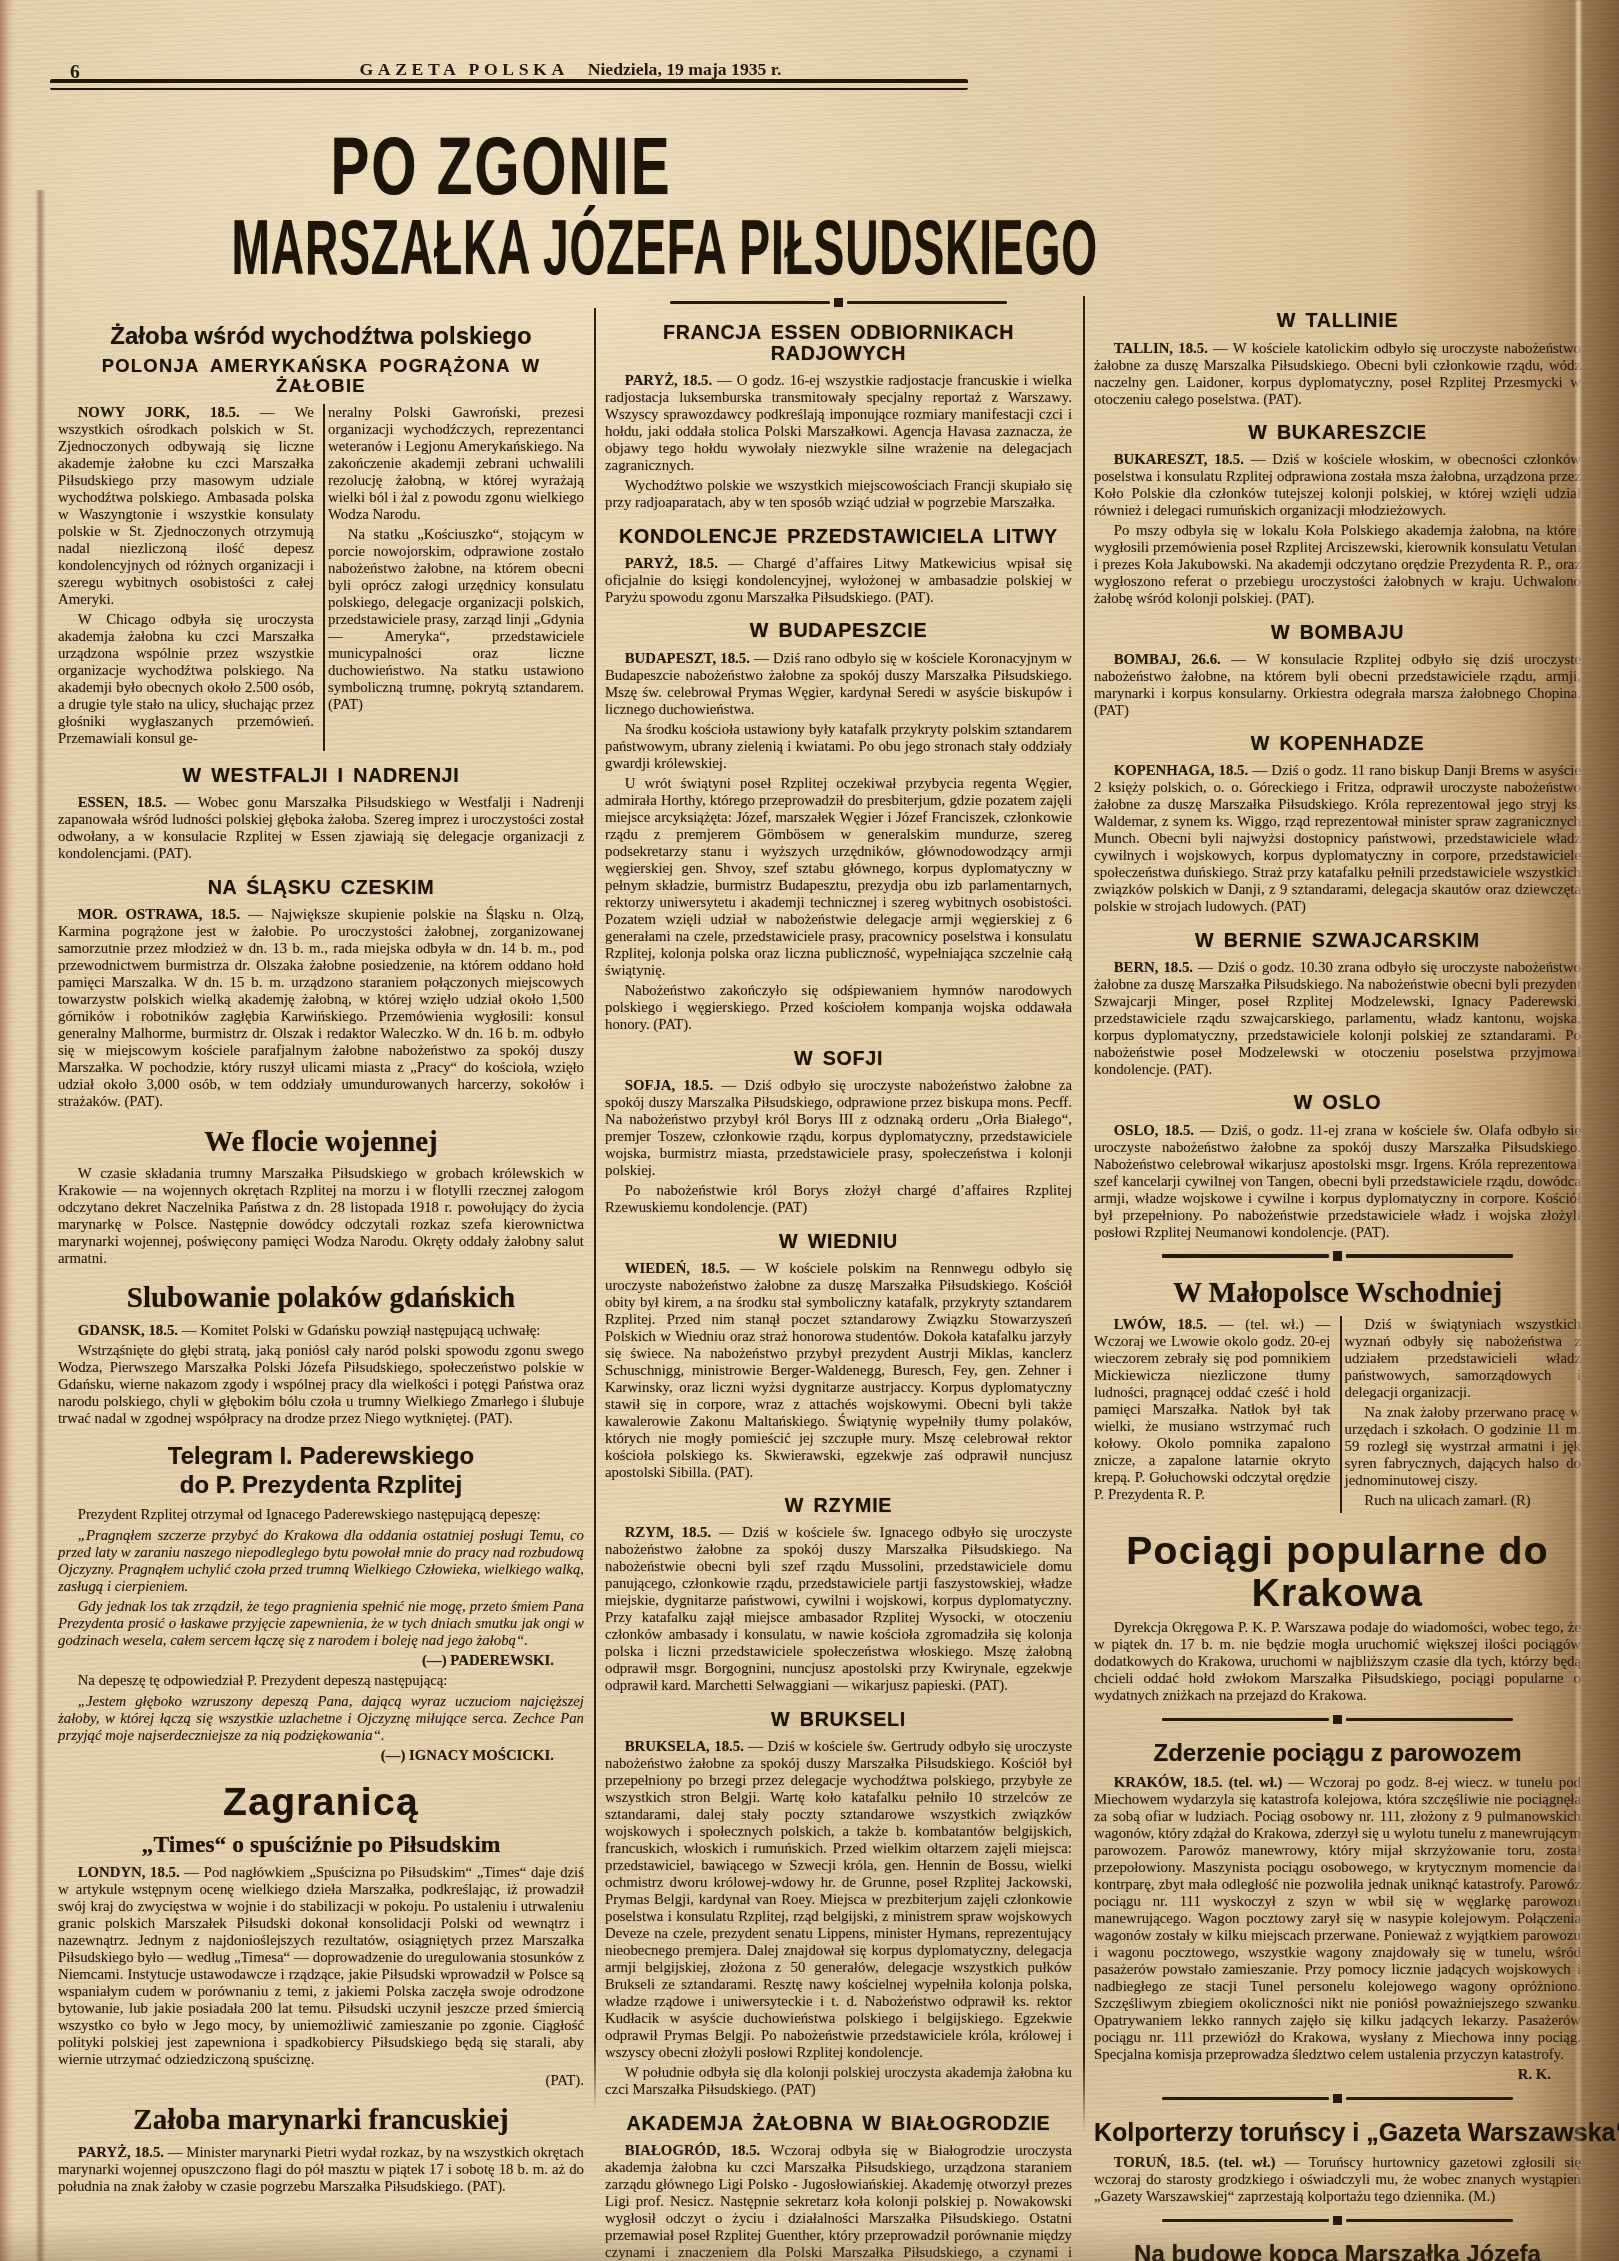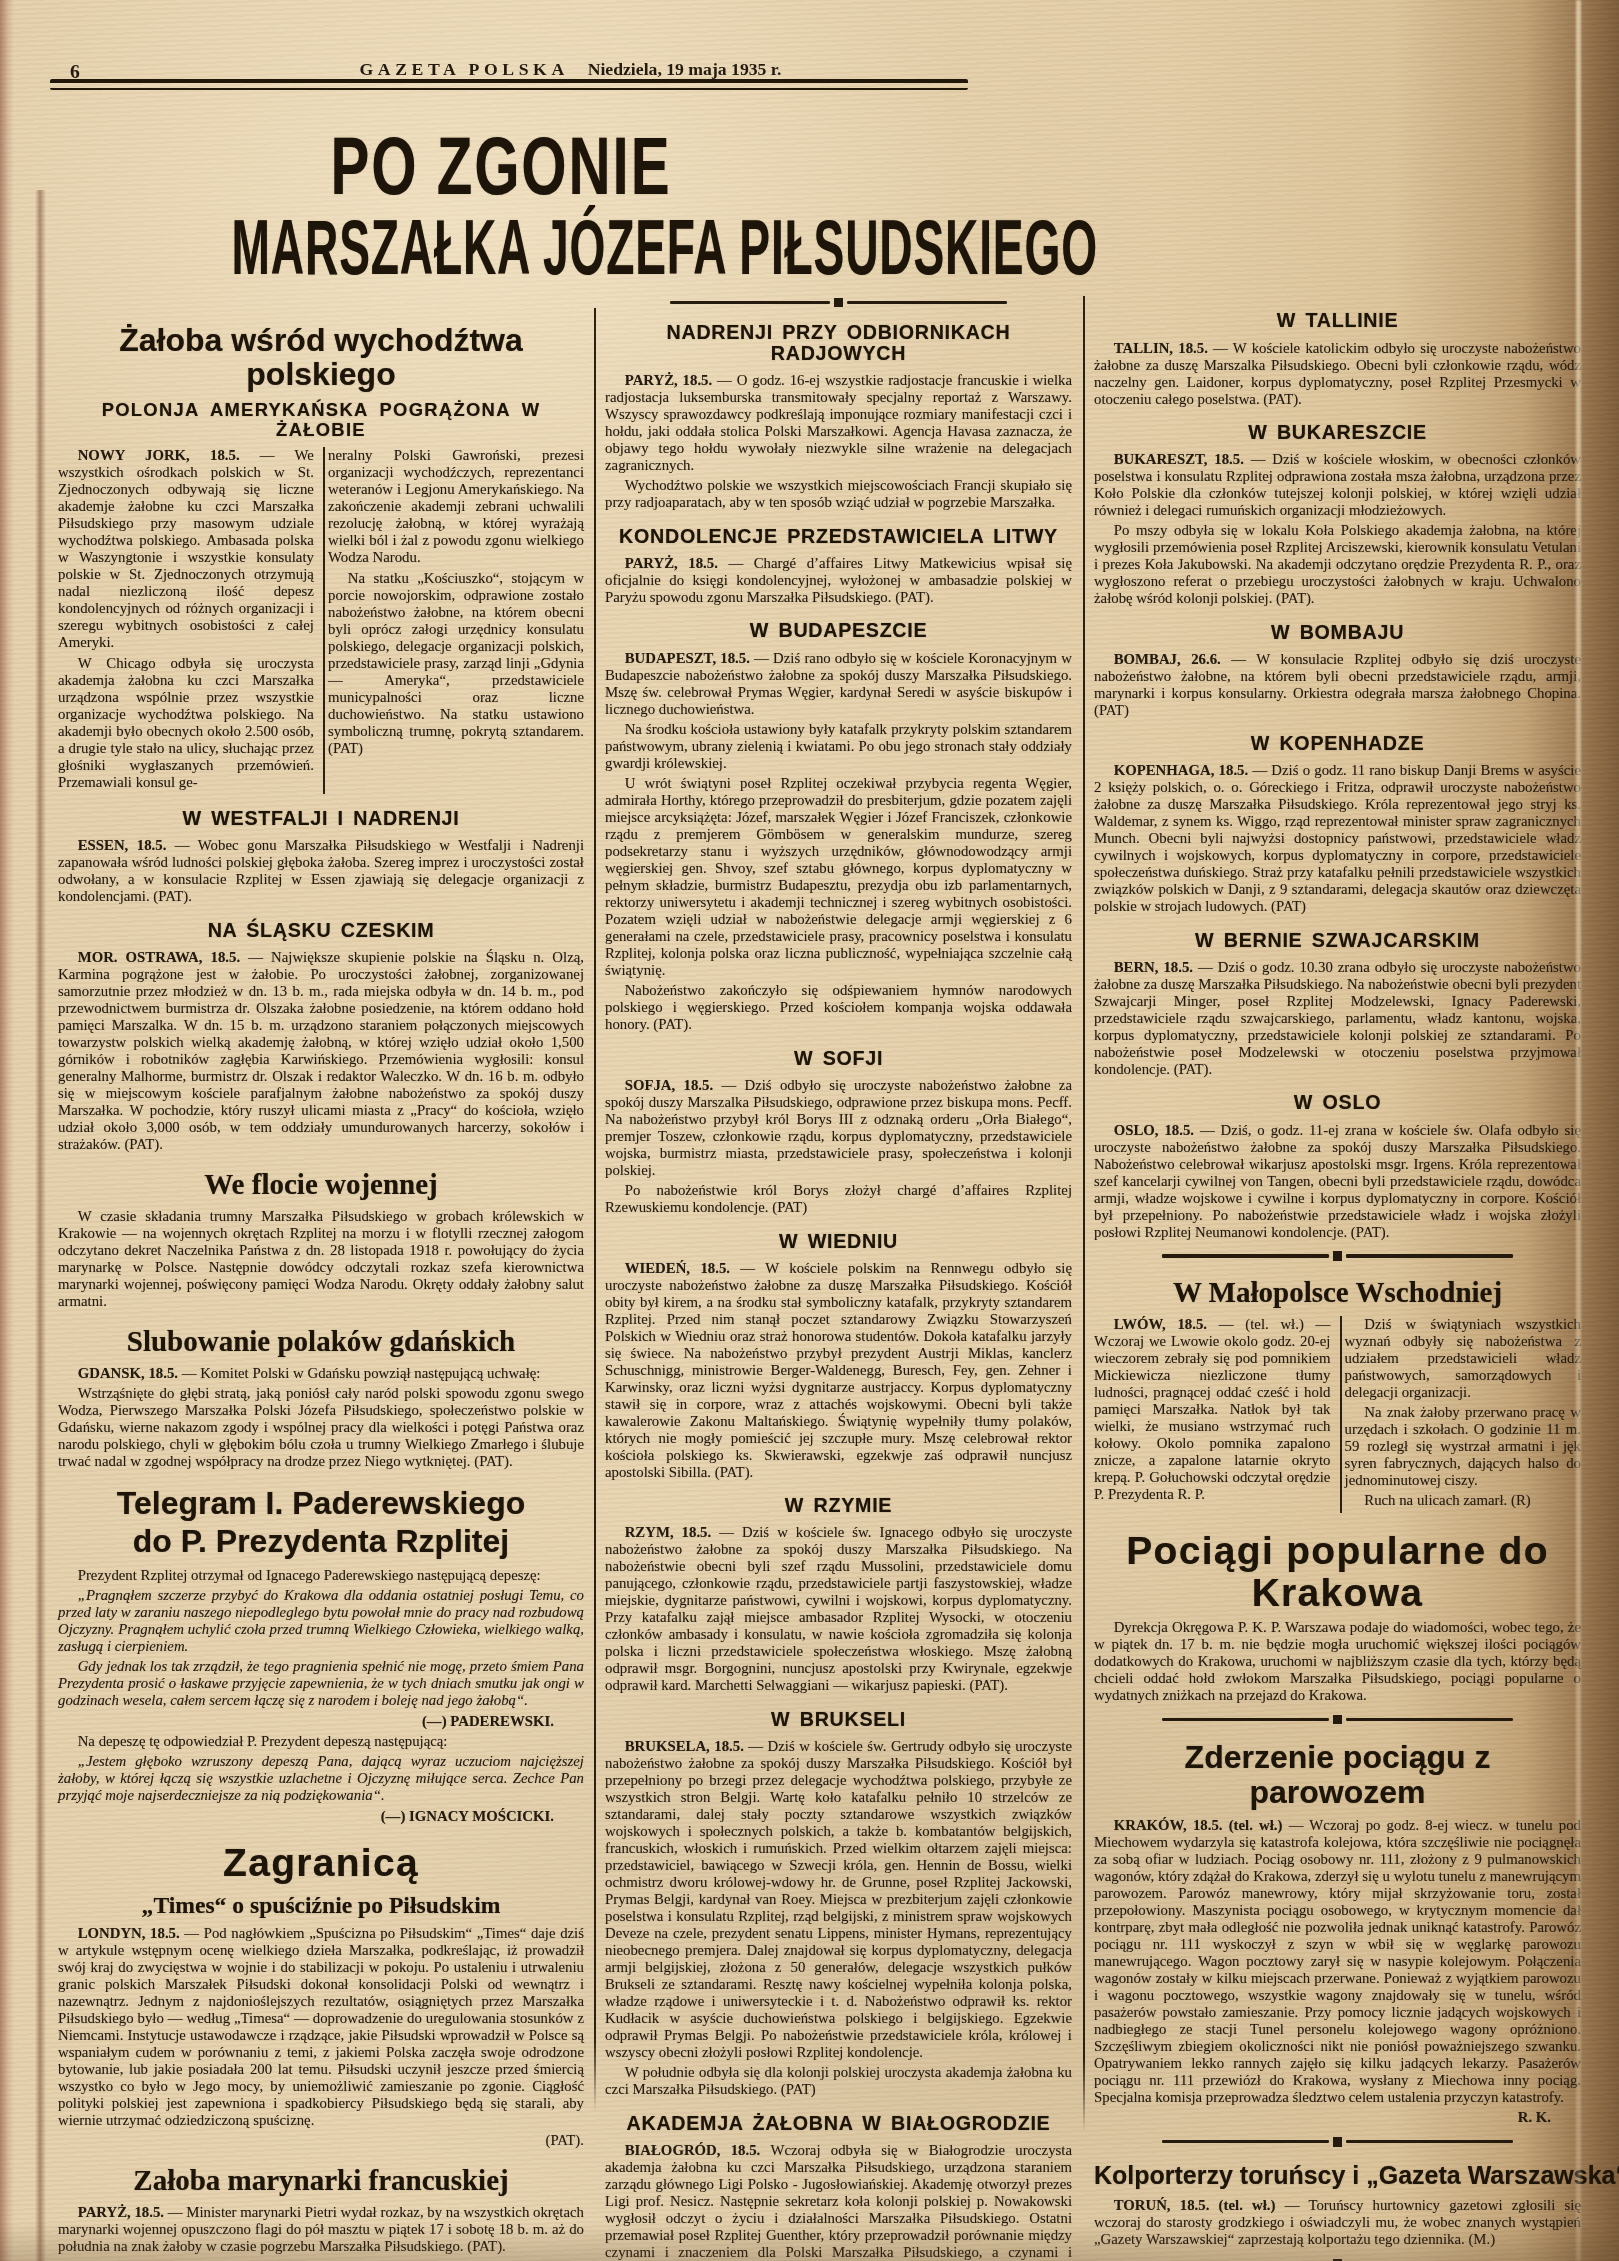--- a/index.html
+++ b/index.html
@@ -61,7 +61,7 @@
     text-shadow:0 0 1px rgba(40,28,12,.5);line-height:1.08;}
   .h-md{font-family:"Liberation Sans",sans-serif;font-size:19.7px;letter-spacing:0.7px;word-spacing:3.3px;margin:14.4px 0 7.9px;}
   .h-sub{font-family:"Liberation Sans",sans-serif;font-size:18.4px;letter-spacing:1.3px;word-spacing:5.2px;margin:3.9px 0 7.9px;}
-  .h-xl-sans{font-family:"Liberation Sans",sans-serif;font-size:32px;letter-spacing:0;margin:15.7px 0 7.9px;}
+  .h-xl-sans{font-family:"Liberation Sans",sans-serif;font-size:24px;letter-spacing:0;margin:15.7px 0 7.9px;}
   .h-xl-sans.h-nowrap{white-space:nowrap;font-size:25px;}
   .h-xxl{font-family:"Liberation Sans",sans-serif;font-size:39px;letter-spacing:1.3px;margin:17px 0 5.2px;}
   .h-xl-serif{font-family:"Liberation Serif",serif;font-size:29px;margin:15.7px 0 7.9px;}

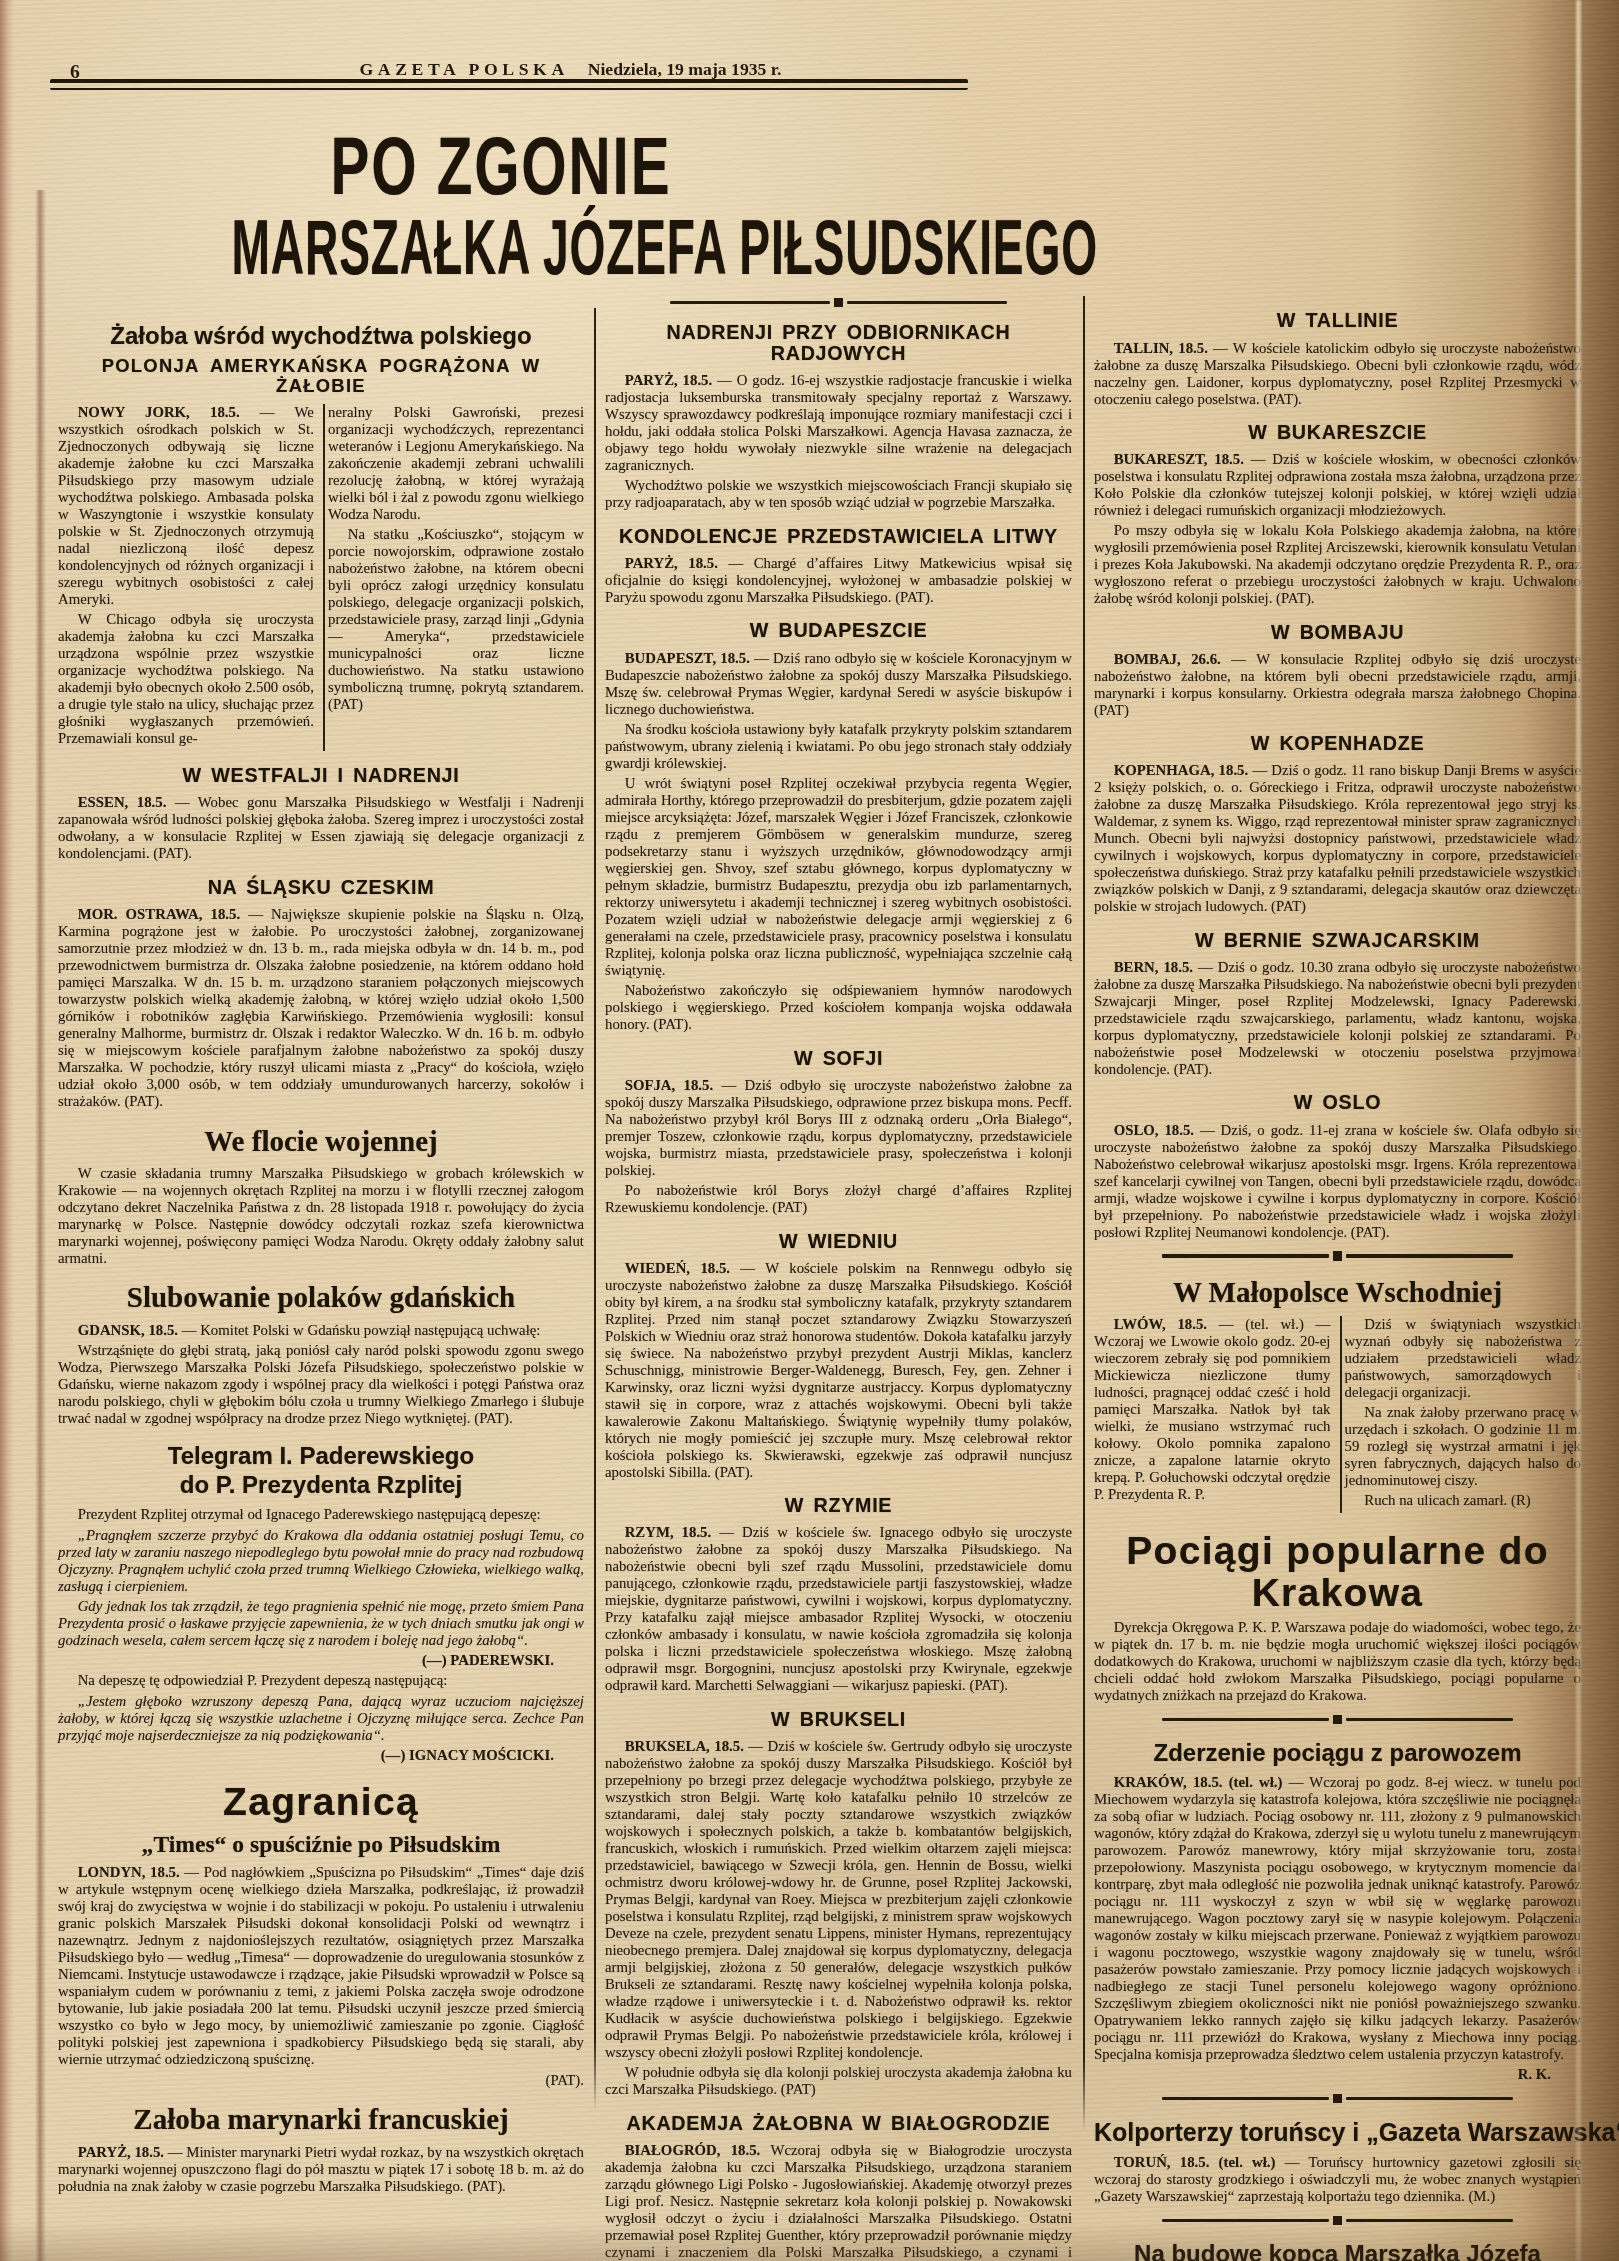--- a/index.html
+++ b/index.html
@@ -162,7 +162,7 @@
         <span class="sq"></span>
       </div>
       <article class="article">
-        <h2 class="head h-md">NADRENJI PRZY ODBIORNIKACH RADJOWYCH</h2>
+        <h2 class="head h-md">FRANCJA ESSEN ODBIORNIKACH RADJOWYCH</h2>
         <p class="para v-normal"><b class="lead">PARYŻ, 18.5. </b>— O godz. 16-ej wszystkie radjostacje francuskie i wielka radjostacja luksemburska transmitowały specjalny reportaż z Warszawy. Wszyscy sprawozdawcy podkreślają imponujące rozmiary manifestacji czci i hołdu, jaki oddała stolica Polski Marszałkowi. Agencja Havasa zaznacza, że objawy tego hołdu wywołały niezwykle silne wrażenie na delegacjach zagranicznych.</p>
         <p class="para v-normal">Wychodźtwo polskie we wszystkich miejscowościach Francji skupiało się przy radjoaparatach, aby w ten sposób wziąć udział w pogrzebie Marszałka.</p>
       </article>

